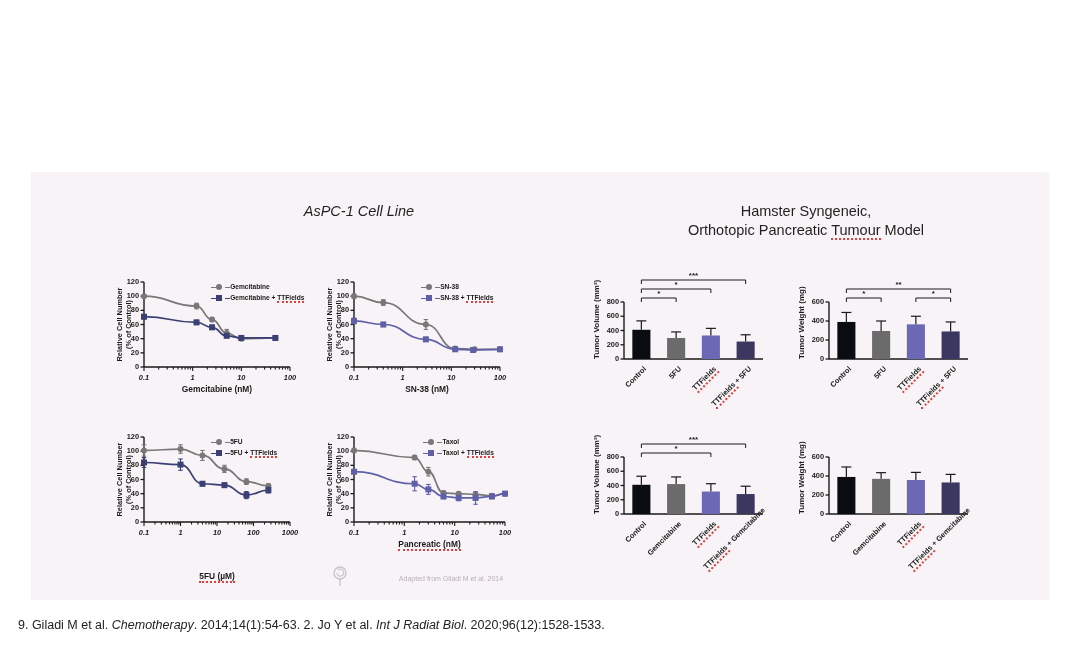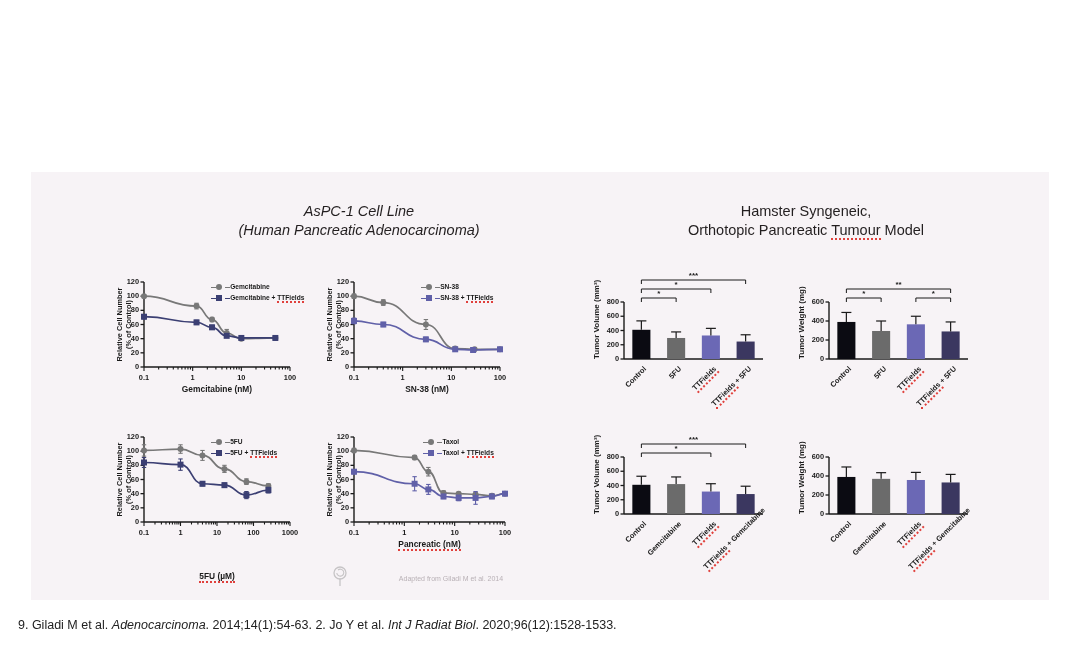--- a/index.html
+++ b/index.html
@@ -100,7 +100,6 @@
 
     <div class="panel-head left">
       <div>AsPC-1 Cell Line</div>
-      <div>(Human Pancreatic Adenocarcinoma)</div>
     </div>
 
     <div class="panel-head right">

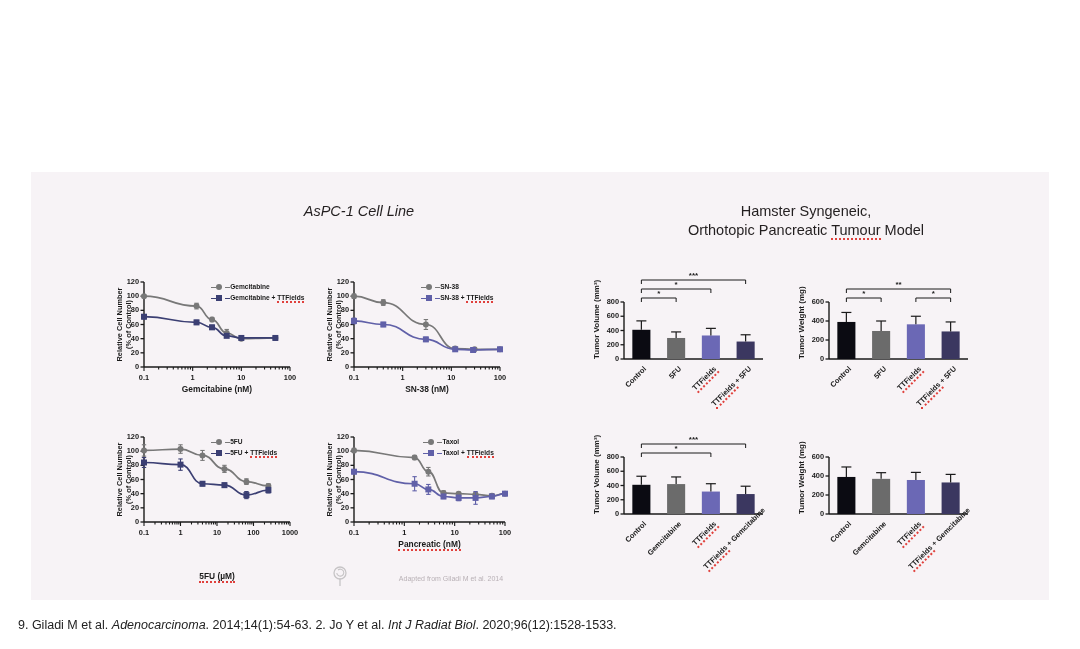--- a/index.html
+++ b/index.html
@@ -74,7 +74,7 @@
     white-space:nowrap;
   }
   .ytick{text-align:right;}
-  .xtick{text-align:center;}
+  .xtick{text-align:center;font-style:italic;}
   .legend-item{
     position:absolute;font-size:6.6px;font-weight:bold;color:#1a1a1a;
     white-space:nowrap;

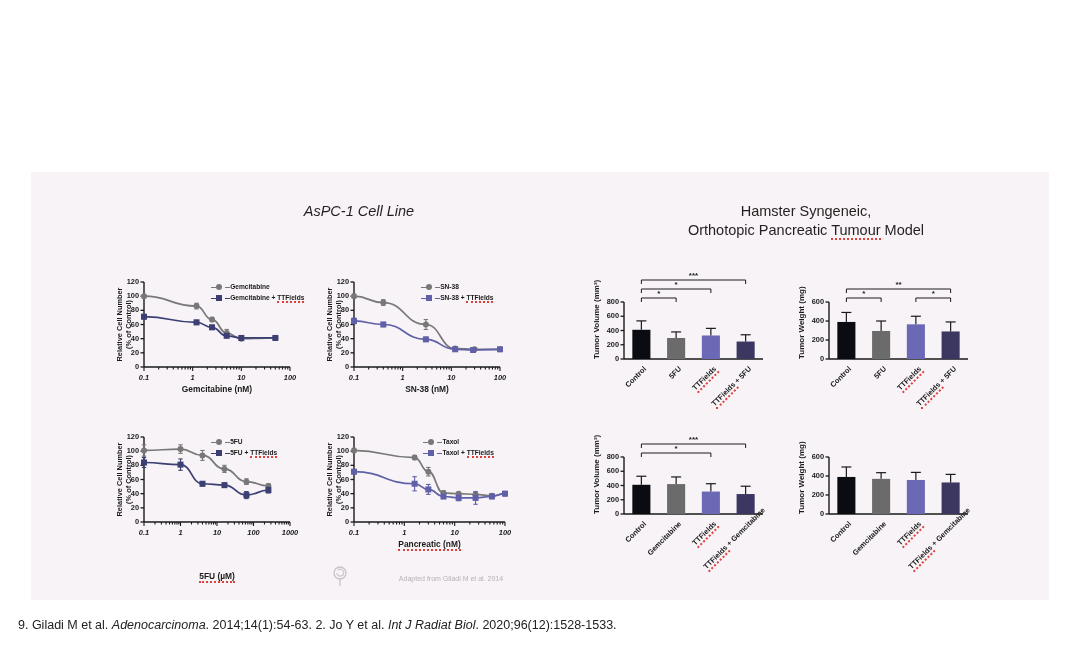--- a/index.html
+++ b/index.html
@@ -742,7 +742,7 @@
   </div>
 
   <div class="footer">
-    <span>9. Giladi M et al. </span><i>Adenocarcinoma</i><span>. 2014;14(1):54-63. 2. Jo Y et al. </span><i>Int J Radiat Biol</i><span>. 2020;96(12):1528-1533.</span>
+    <span>9. Giladi M et al. </span><i>Chemotherapy</i><span>. 2014;14(1):54-63. 2. Jo Y et al. </span><i>Int J Radiat Biol</i><span>. 2020;96(12):1528-1533.</span>
   </div>
 
 </div>

